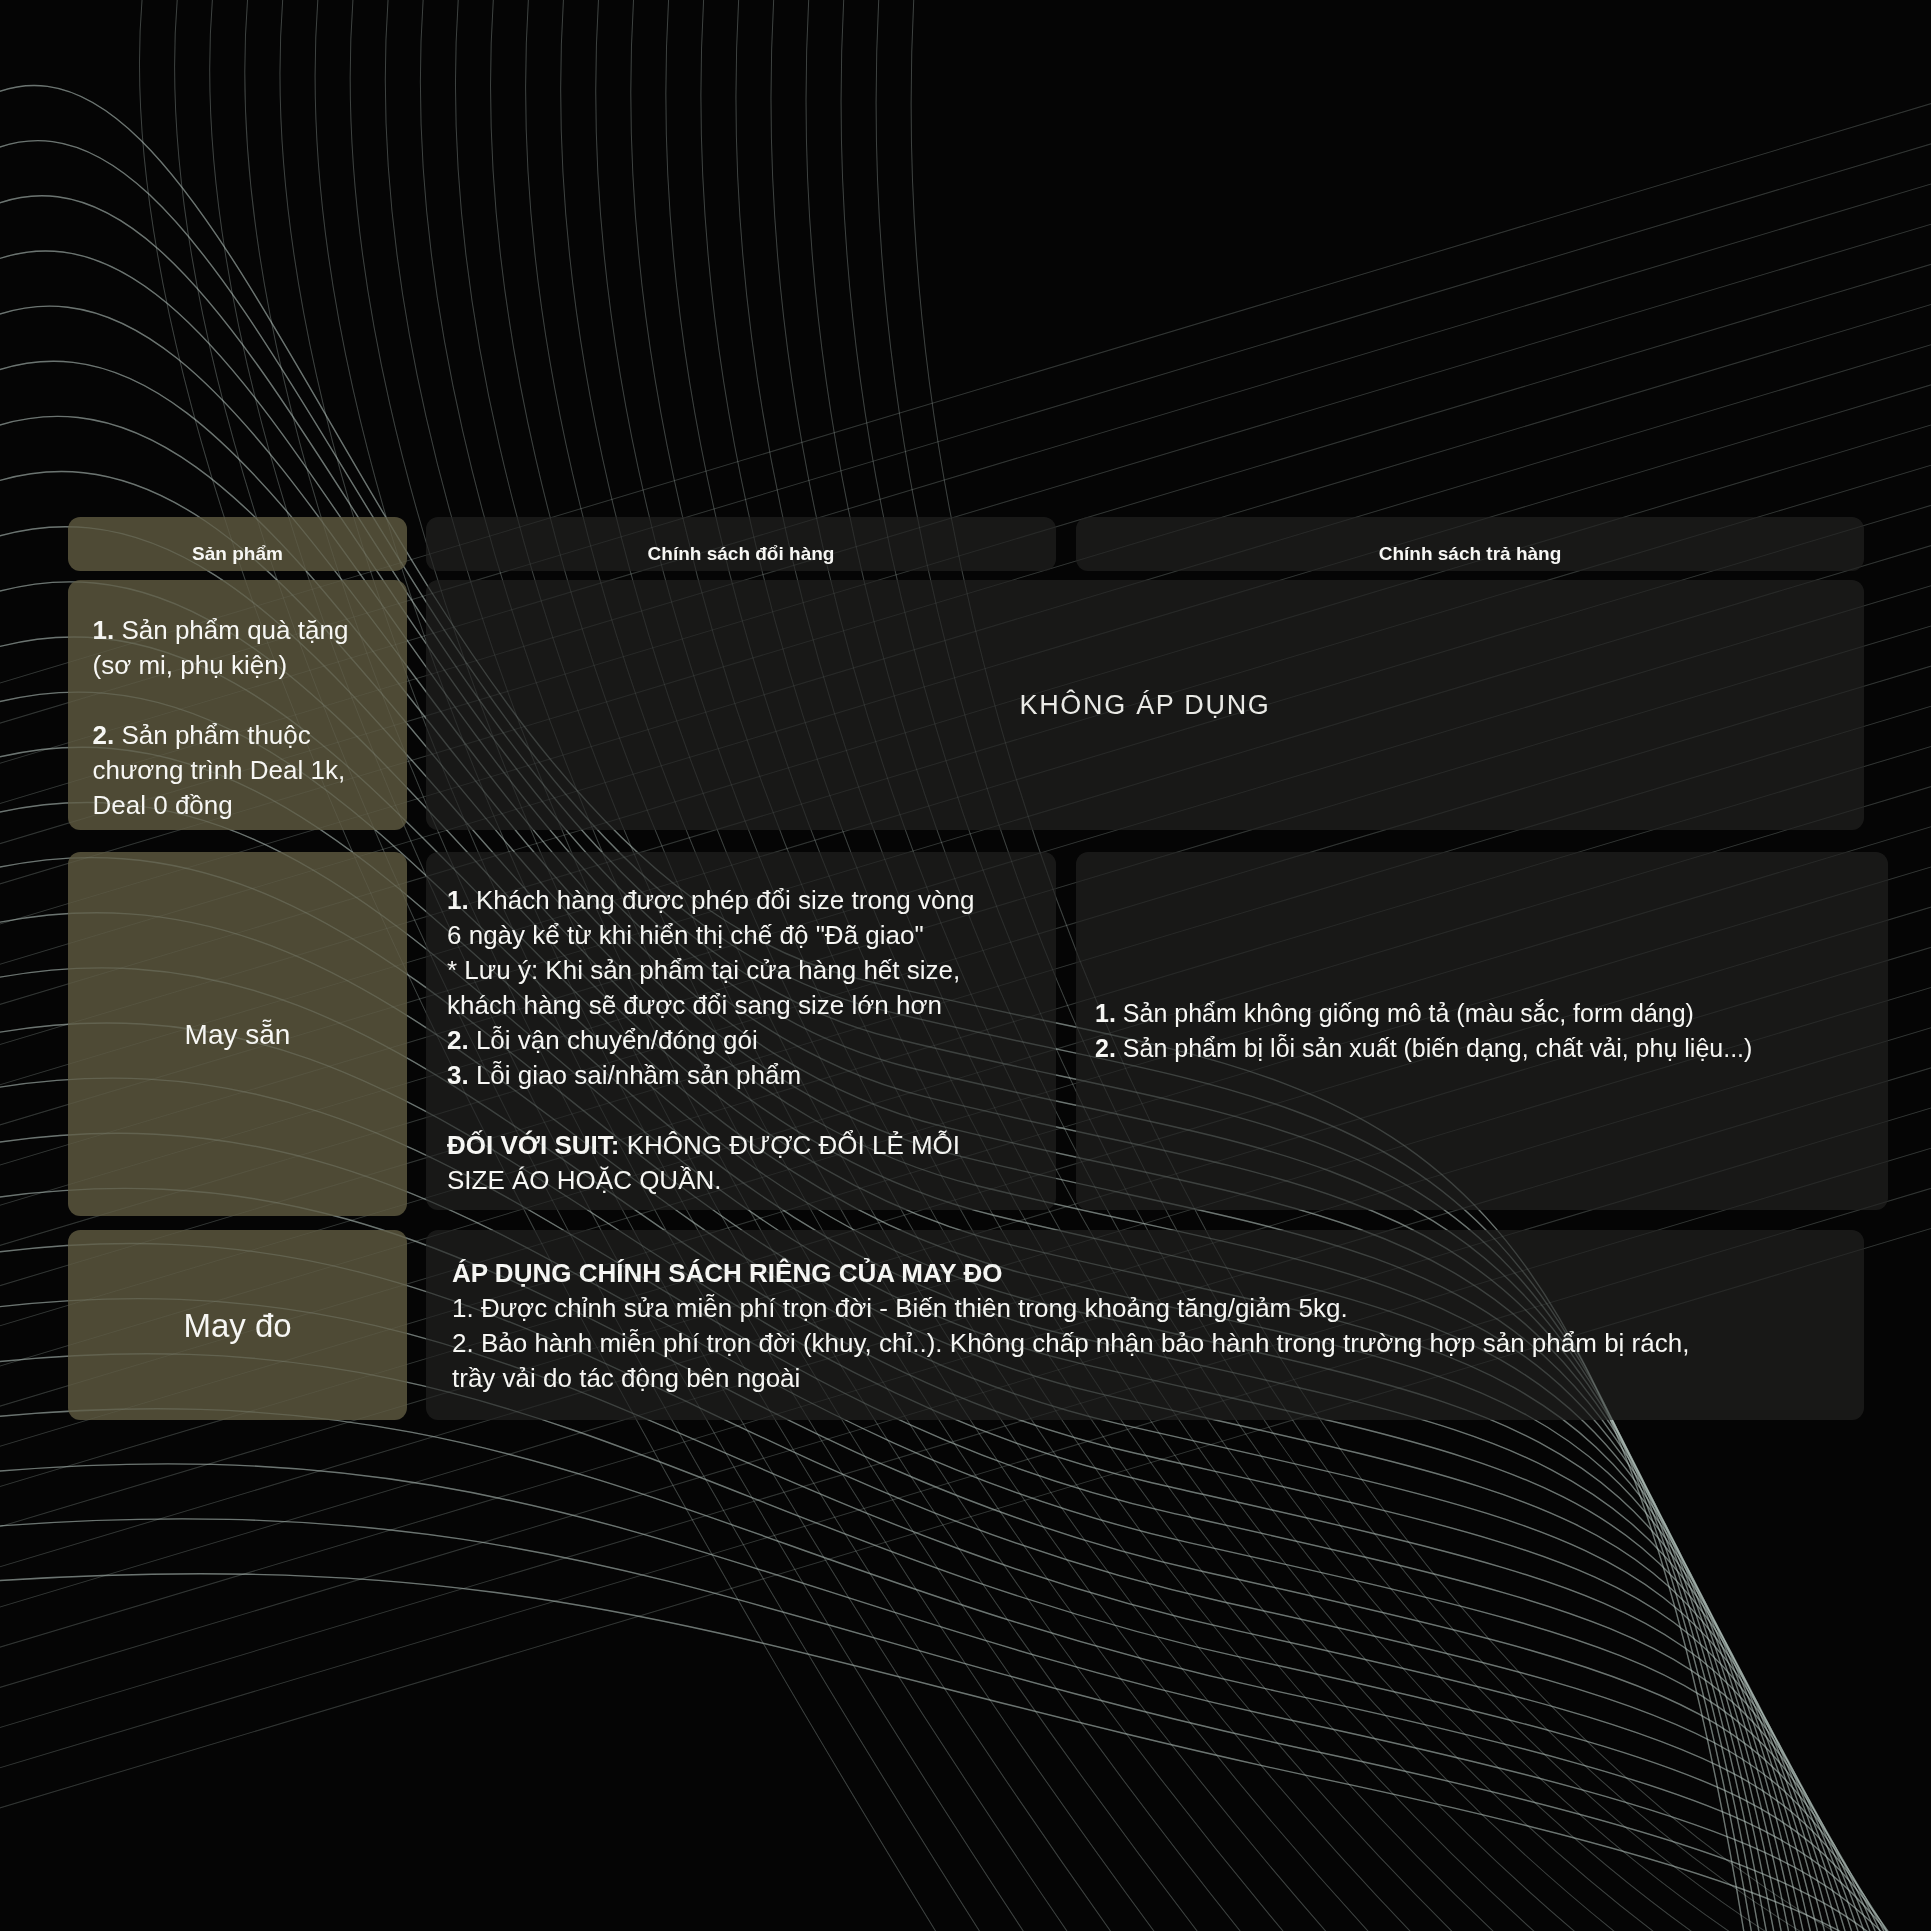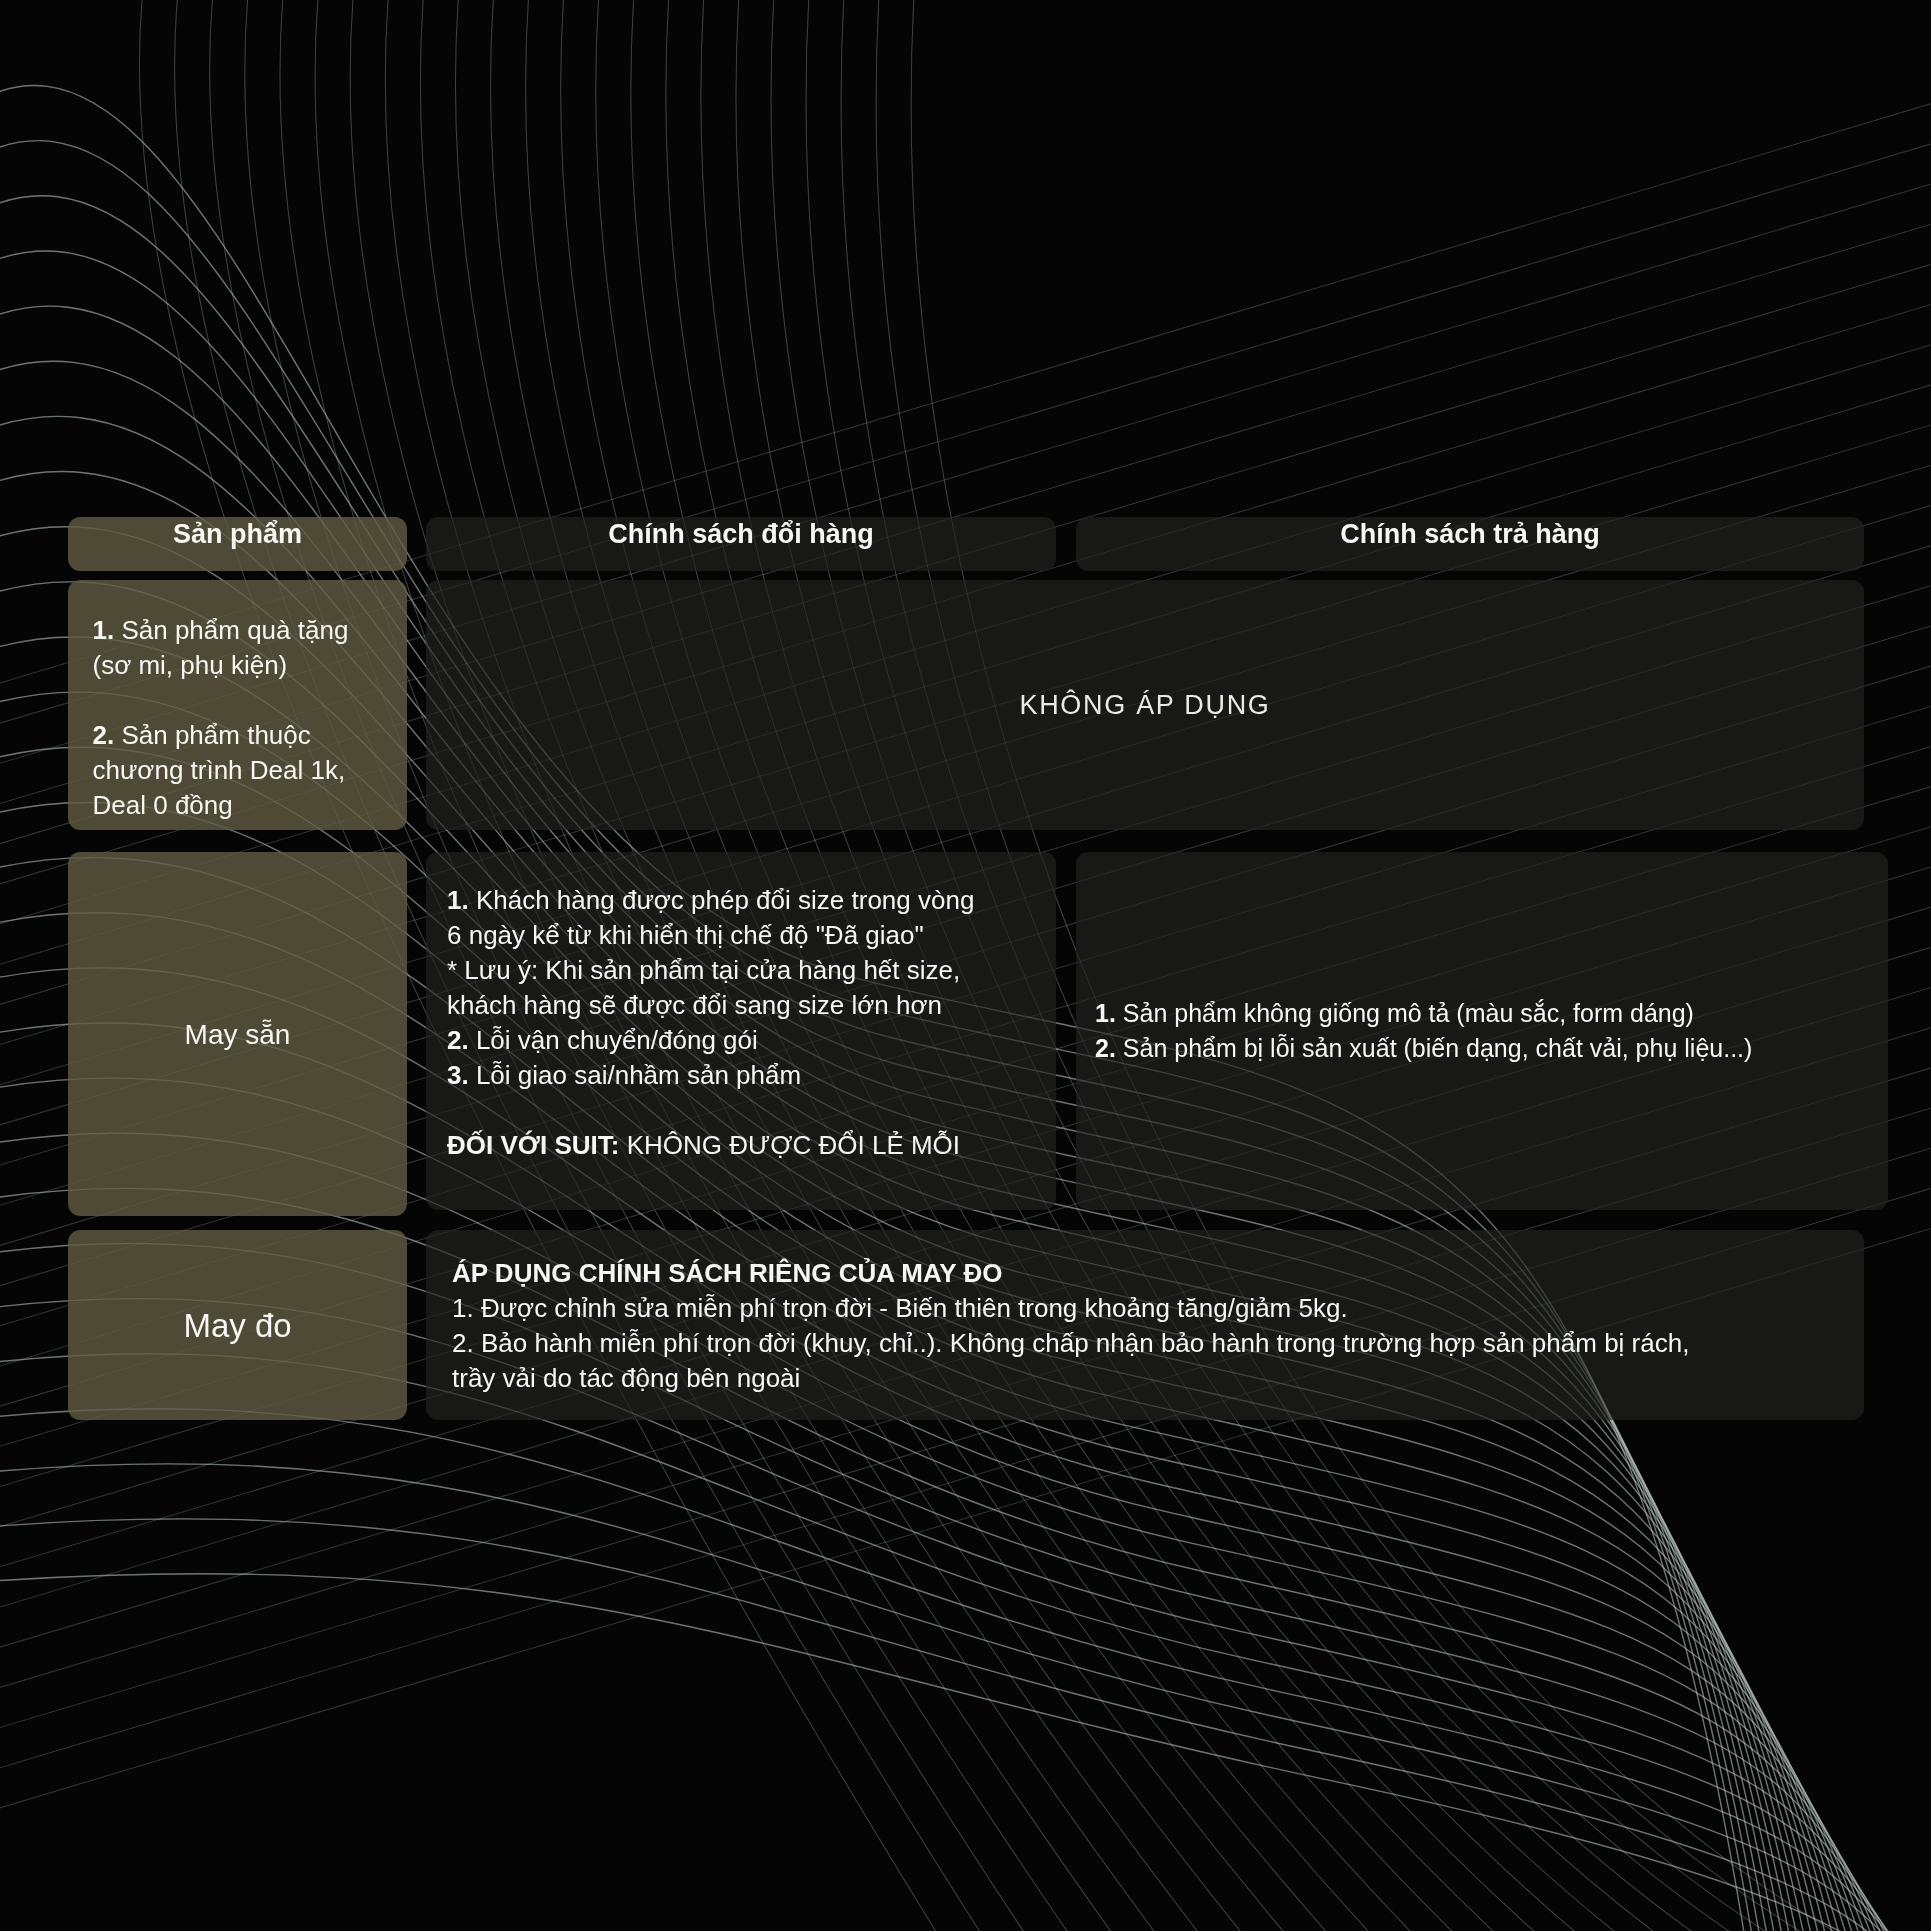--- a/index.html
+++ b/index.html
@@ -20,8 +20,8 @@
   .cell.olive{background:rgba(82,78,56,0.95);}
   .cell.dark{background:rgba(29,29,27,0.84);}
   .cell.header{
-    display:flex;align-items:flex-start;justify-content:center;
-    font-weight:bold;font-size:27px;
+    display:flex;align-items:flex-end;justify-content:center;
+    font-weight:bold;font-size:19px;
   }
   .cell.center{display:flex;align-items:center;justify-content:center;}
   .cell.vcenter{display:flex;flex-direction:column;justify-content:center;}

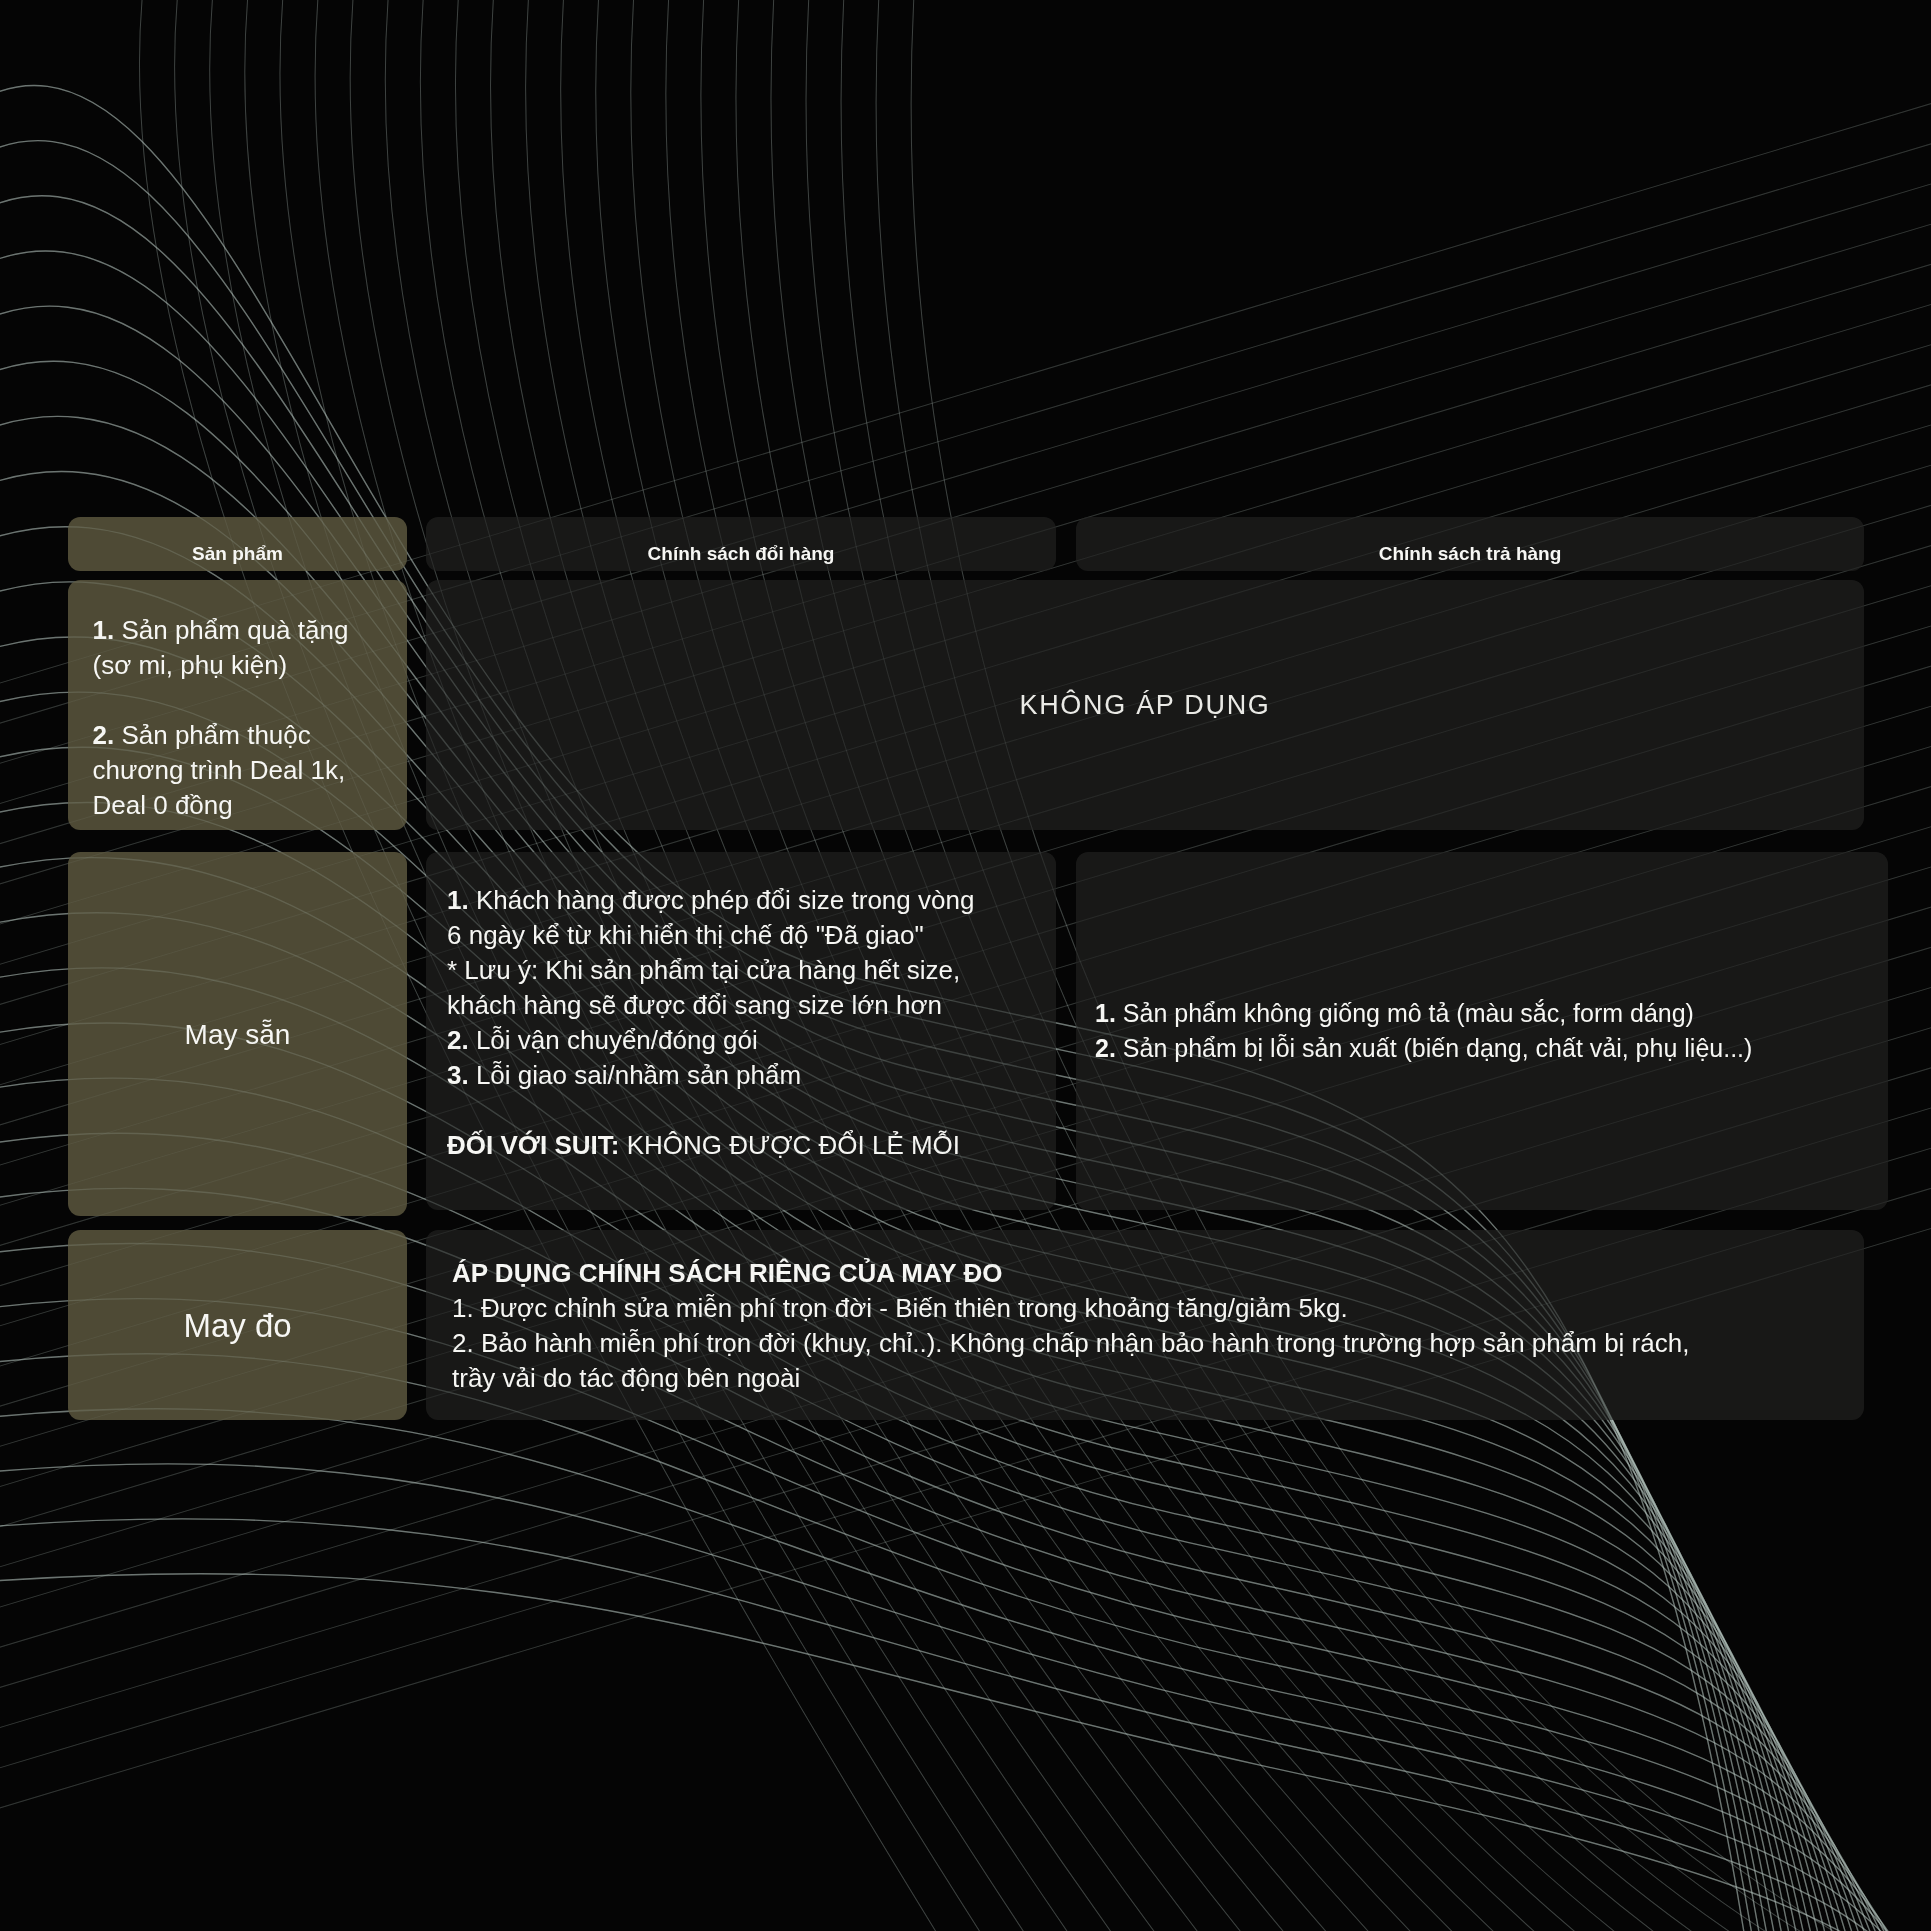--- a/index.html
+++ b/index.html
@@ -242,6 +242,7 @@
         <div class="tline"><span class="b">3.</span><span> Lỗi giao sai/nhầm sản phẩm</span></div>
         <div class="tline"><span></span></div>
         <div class="tline"><span class="b">ĐỐI VỚI SUIT:</span><span> KHÔNG ĐƯỢC ĐỔI LẺ MỖI</span></div>
+        <div class="tline"><span>SIZE ÁO HOẶC QUẦN.</span></div>
       </div>
     <div class="cell dark vcenter r2-return">
         <div class="tline"><span class="b">1.</span><span> Sản phẩm không giống mô tả (màu sắc, form dáng)</span></div>

